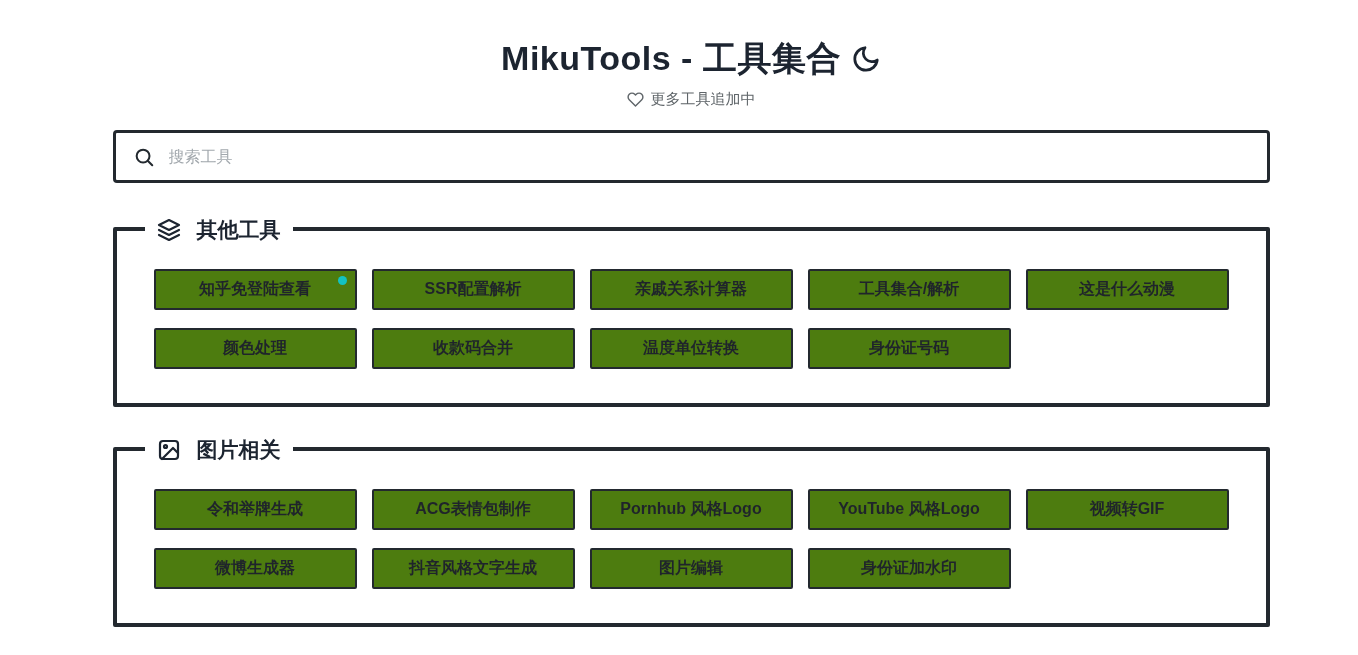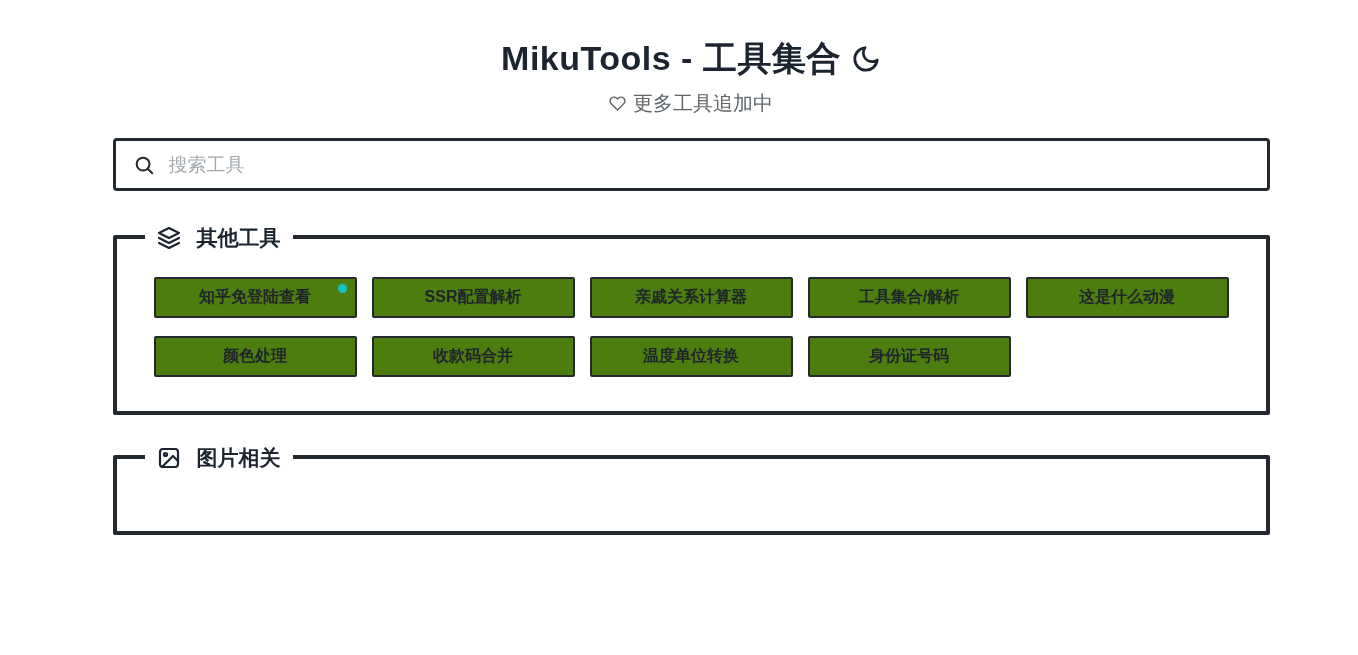--- a/index.html
+++ b/index.html
@@ -39,7 +39,7 @@
     align-items: center;
     justify-content: center;
     gap: 7px;
-    font-size: 20px;
+    font-size: 15px;
     color: #5f6569;
   }
   .subtitle svg { display: block; }

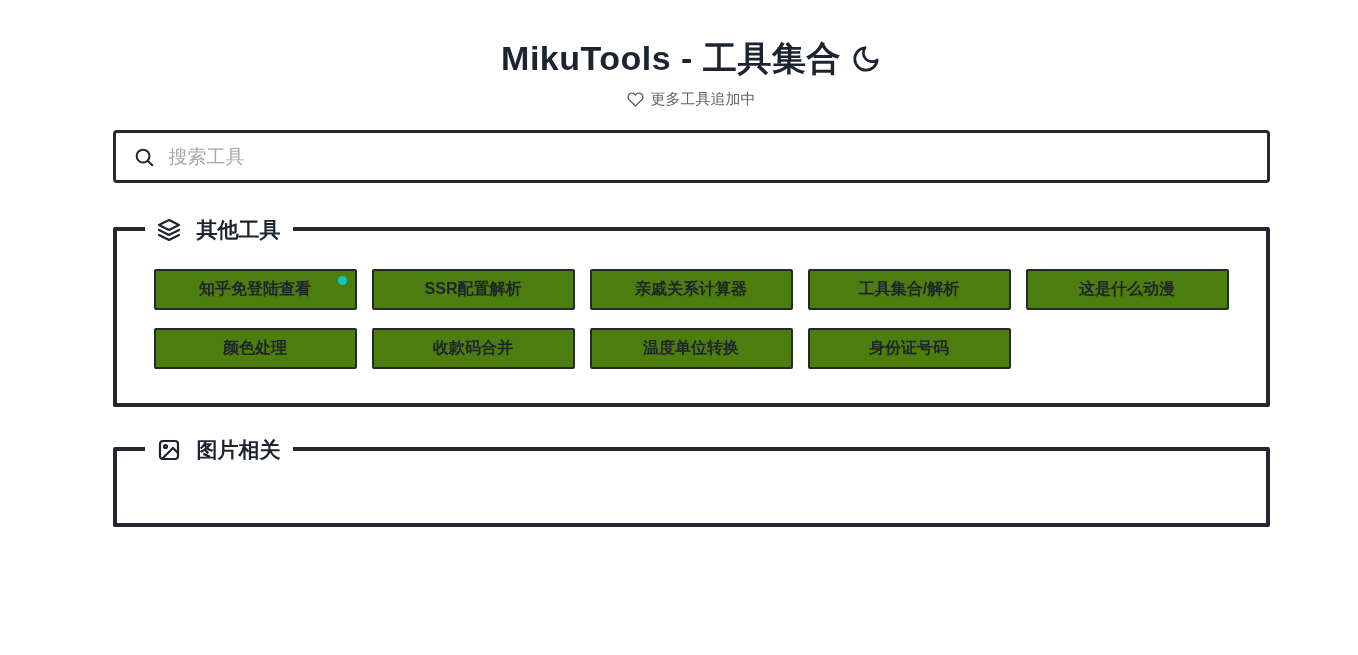--- a/index.html
+++ b/index.html
@@ -60,7 +60,7 @@
     border: none;
     outline: none;
     font-family: inherit;
-    font-size: 19px;
+    font-size: 16px;
     color: #1f2630;
     margin-left: 12px;
     background: transparent;

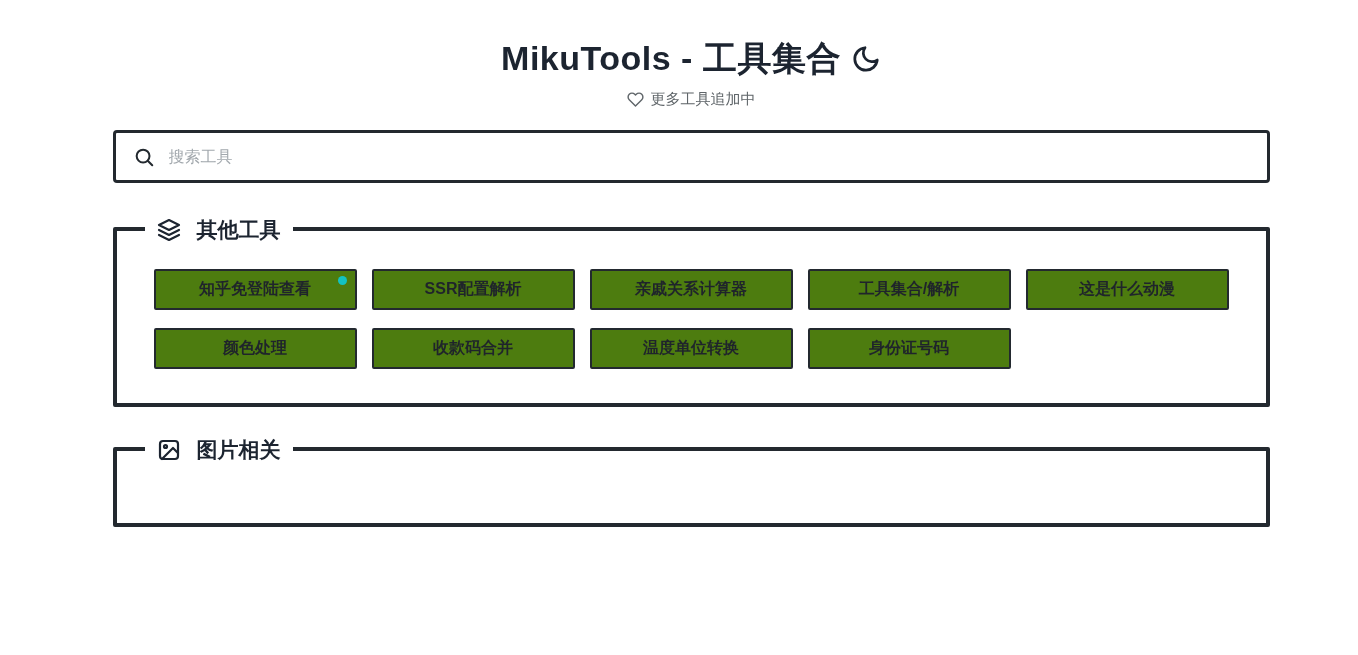--- a/index.html
+++ b/index.html
@@ -197,6 +197,17 @@
         </span>
         <span class="legend-title">图片相关</span>
       </div>
+      <div class="tool-grid">
+          <button class="tool-button">令和举牌生成</button>
+          <button class="tool-button">ACG表情包制作</button>
+          <button class="tool-button">Pornhub 风格Logo</button>
+          <button class="tool-button">YouTube 风格Logo</button>
+          <button class="tool-button">视频转GIF</button>
+          <button class="tool-button">微博生成器</button>
+          <button class="tool-button">抖音风格文字生成</button>
+          <button class="tool-button">图片编辑</button>
+          <button class="tool-button">身份证加水印</button>
+        </div>
     </div>
 
     <div class="bottom-space"></div>

